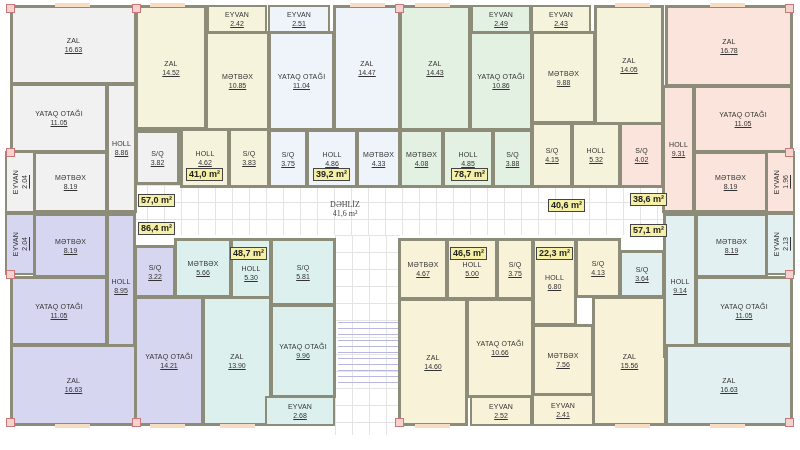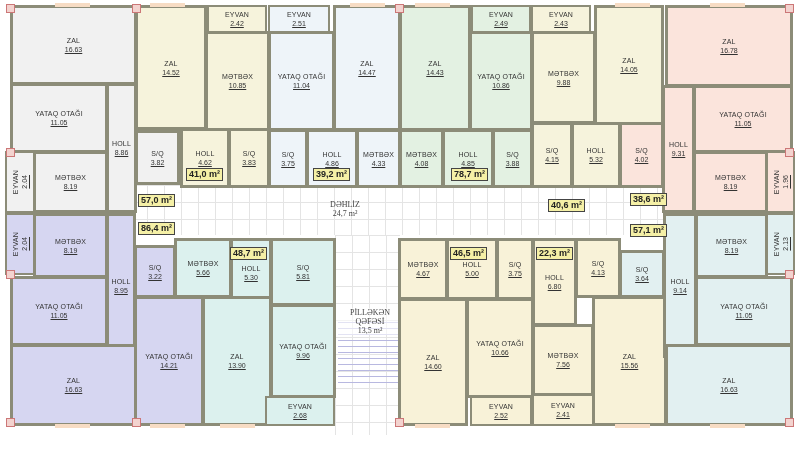--- a/index.html
+++ b/index.html
@@ -26,7 +26,7 @@
   <div class="corr" style="left:335px;top:235px;width:65px;height:200px;"></div>
   <div class="corr-label" style="left:300px;top:200px;width:90px;">
     <div>DƏHLİZ</div>
-    <div>24,7 m²</div>
+    <div>41,6 m²</div>
   </div>
   <div class="stairs" style="left:338px;top:318px;width:60px;height:65px;"></div>
   <div class="corr-label" style="left:330px;top:308px;width:80px;background:rgba(255,255,255,0.6);">

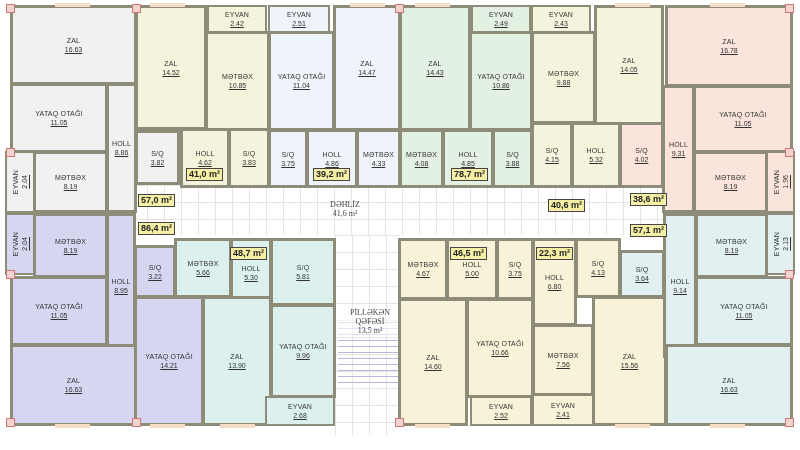--- a/index.html
+++ b/index.html
@@ -29,11 +29,6 @@
     <div>41,6 m²</div>
   </div>
   <div class="stairs" style="left:338px;top:318px;width:60px;height:65px;"></div>
-  <div class="corr-label" style="left:330px;top:308px;width:80px;background:rgba(255,255,255,0.6);">
-    <div>PİLLƏKƏN</div>
-    <div>QƏFƏSİ</div>
-    <div>13,5 m²</div>
-  </div>
 
   <div class="room" style="left:10px;top:5px;width:127px;height:80px;background:#f1f1f1;">
     <span class="nm">ZAL</span>

